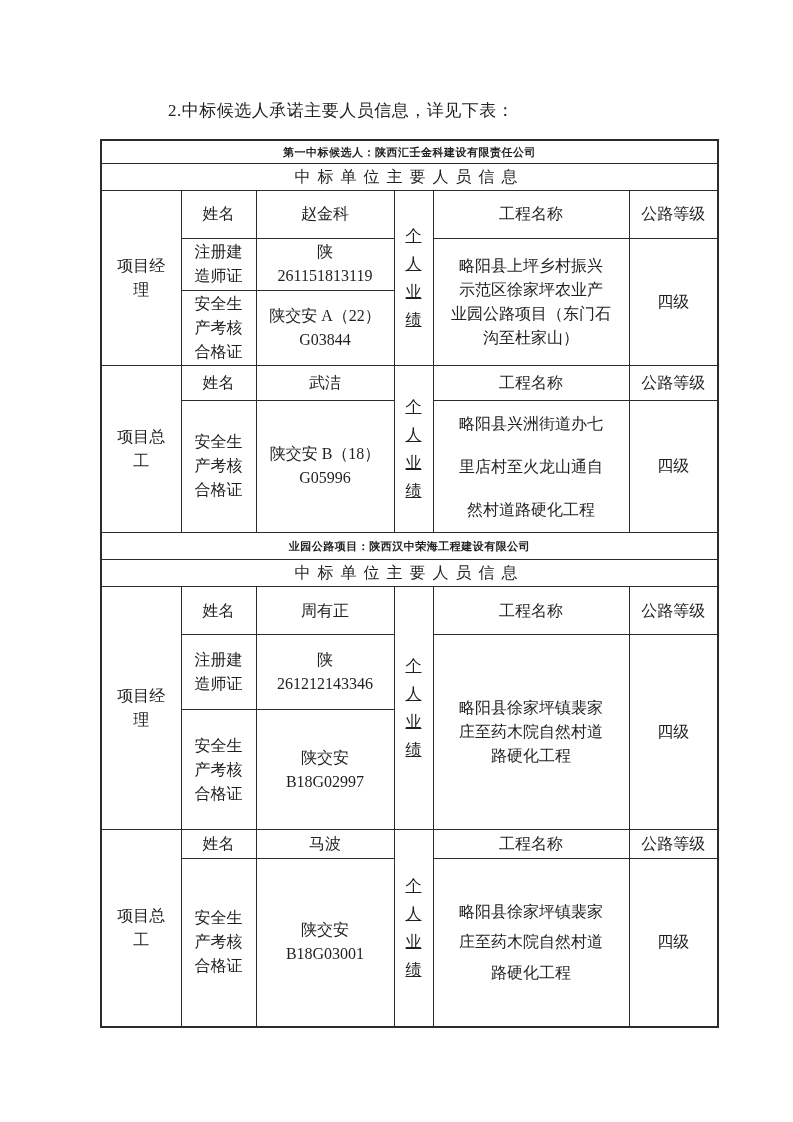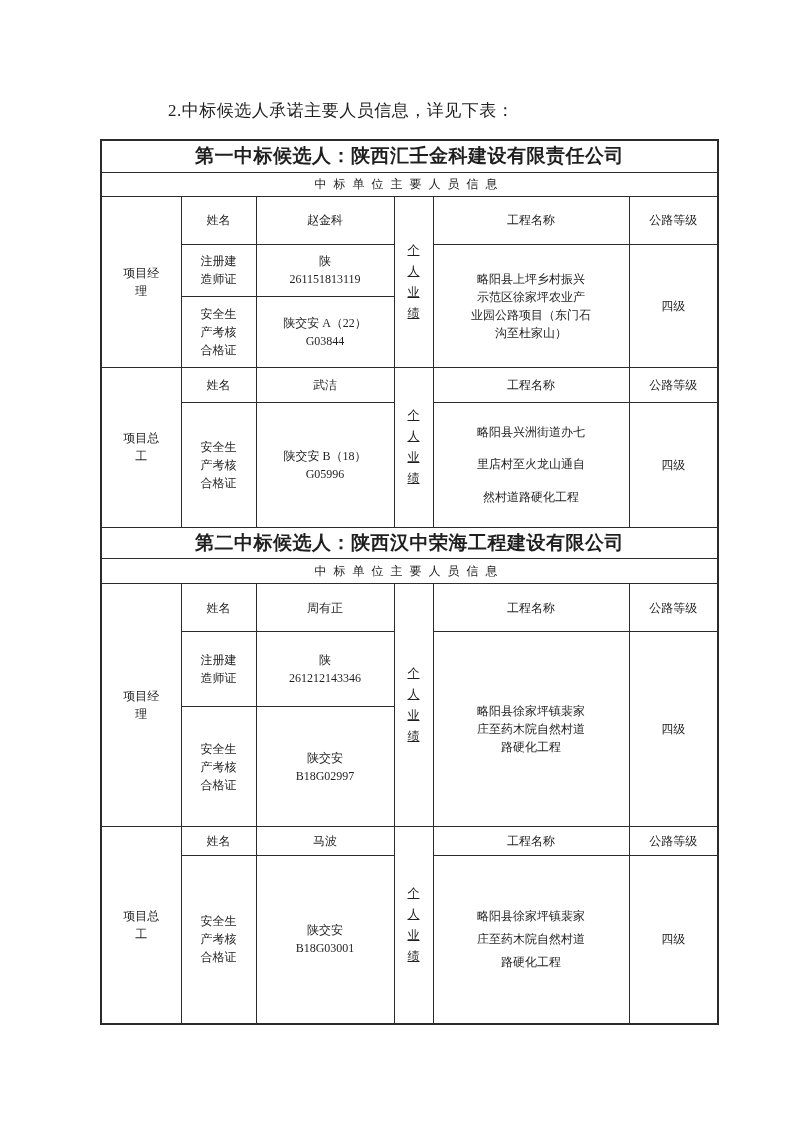--- a/index.html
+++ b/index.html
@@ -25,7 +25,7 @@
   }
   td.title-cell{
     font-family:"Liberation Sans","DejaVu Sans",sans-serif;
-    font-weight:700;font-size:19px;letter-spacing:.5px;
+    font-weight:700;font-size:11px;letter-spacing:.5px;
   }
   td.unit-cell{letter-spacing:7px;}
   td.loose{line-height:2.7;}

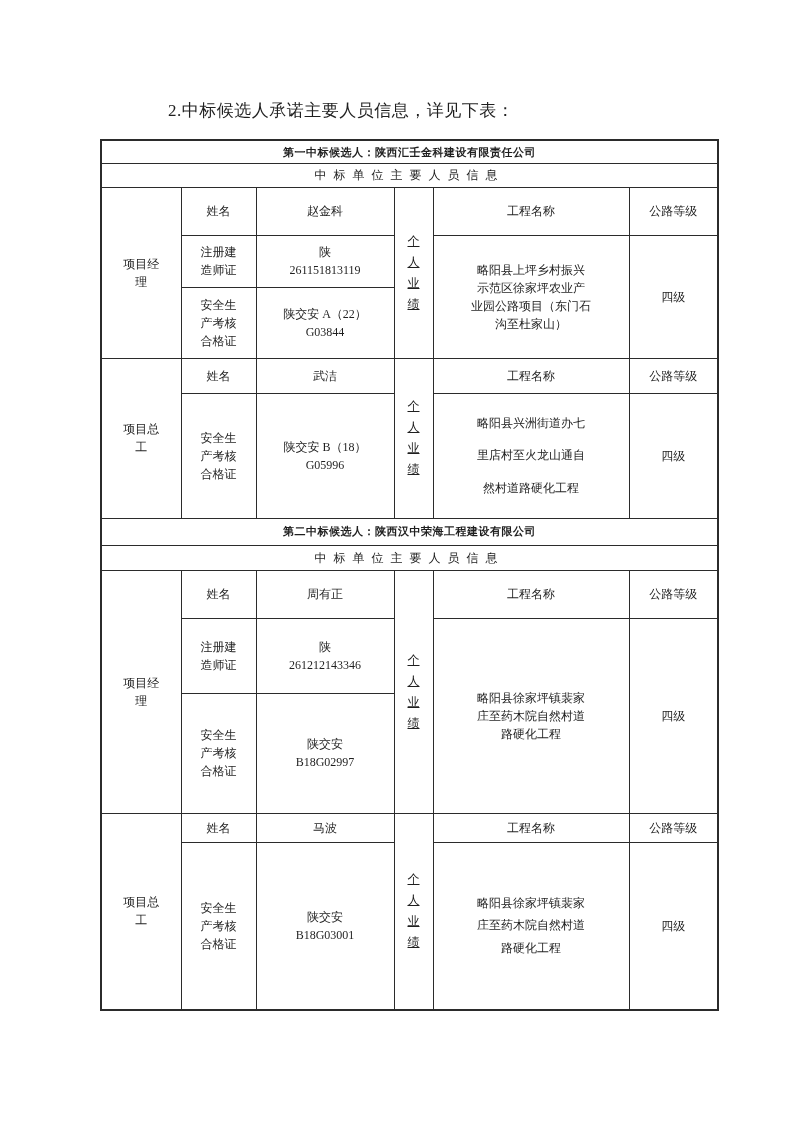--- a/index.html
+++ b/index.html
@@ -19,7 +19,7 @@
   td{
     border:1.5px solid #2b2b2b;
     text-align:center;vertical-align:middle;
-    font-size:12px;line-height:1.5;
+    font-size:16px;line-height:1.5;
     white-space:pre-line;
     padding:1px 2px;overflow:hidden;
   }

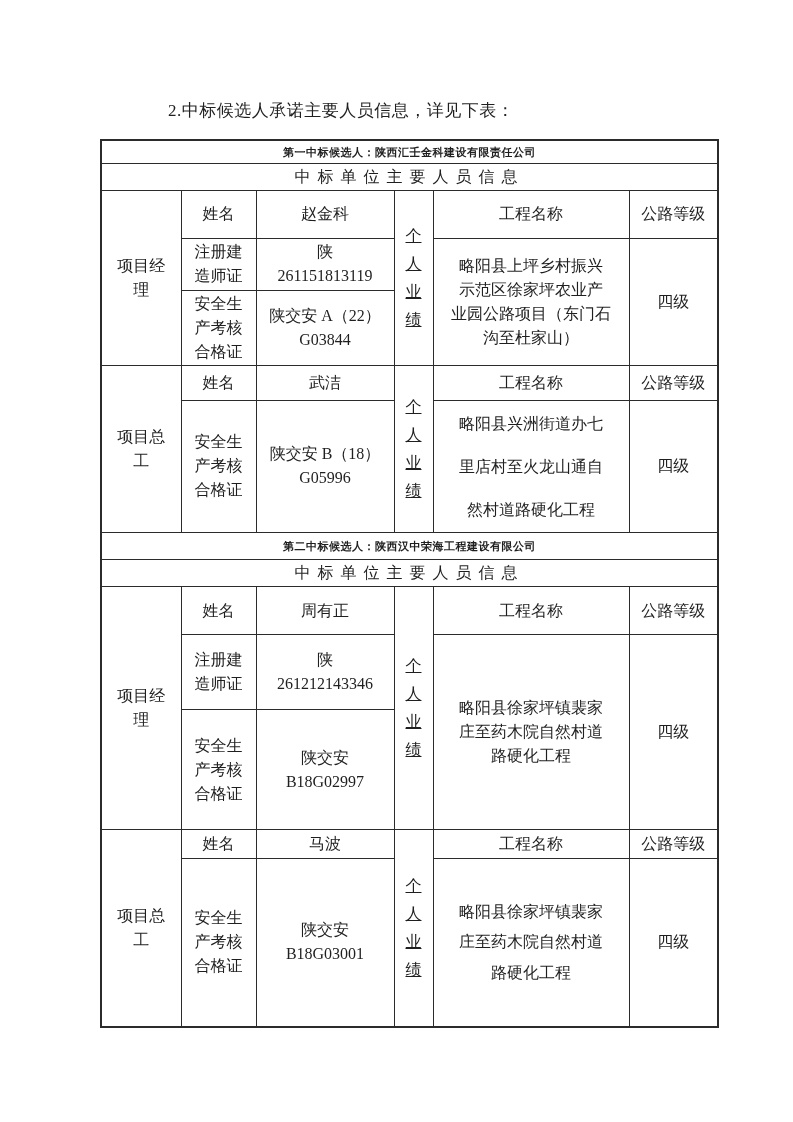--- a/index.html
+++ b/index.html
@@ -108,7 +108,7 @@
   </tr>
 
   <tr style="height:27px">
-    <td colspan="6" class="title-cell">第二中标候选人：陕西汉中荣海工程建设有限公司</td>
+    <td colspan="6" class="title-cell">业园公路项目：陕西汉中荣海工程建设有限公司</td>
   </tr>
   <tr style="height:25px">
     <td colspan="6" class="unit-cell">中标单位主要人员信息</td>

